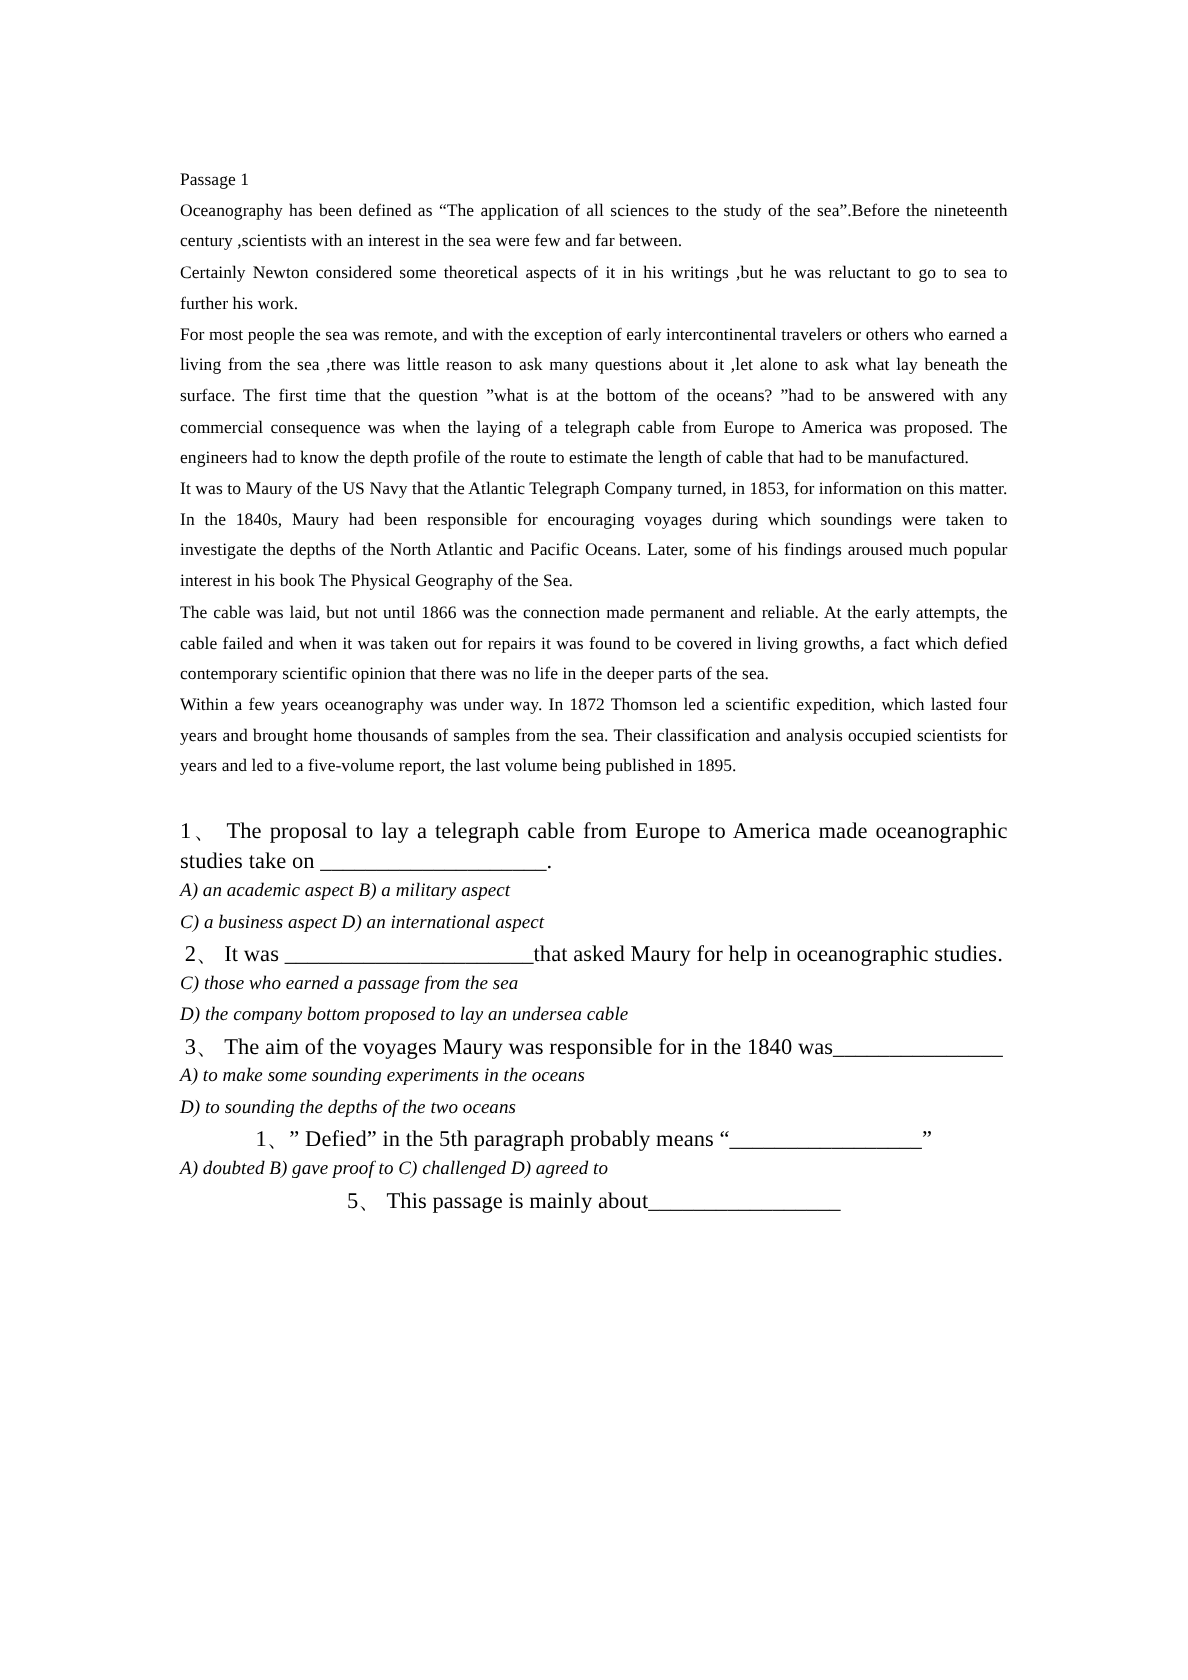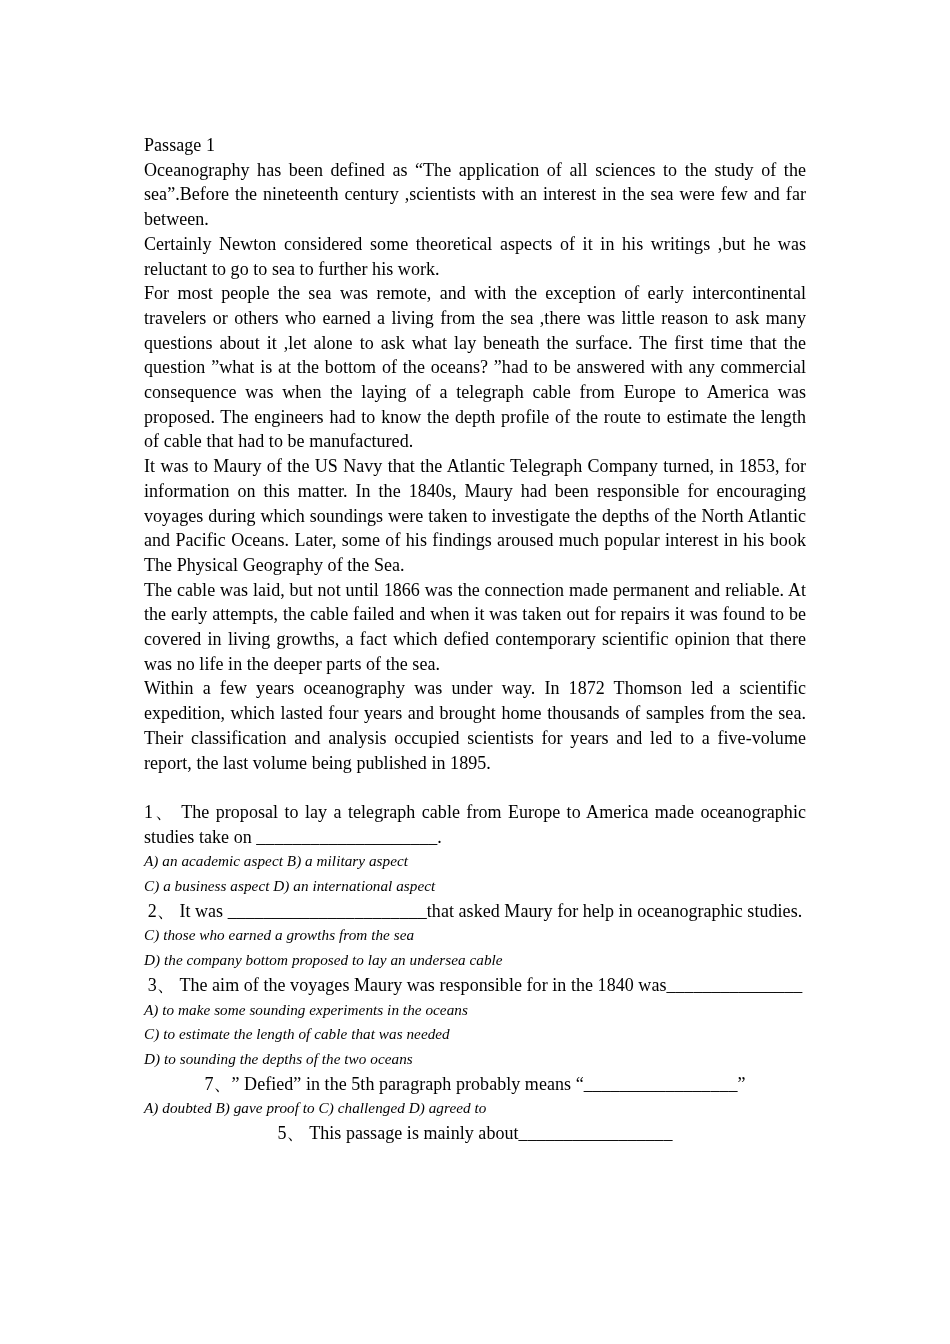--- a/index.html
+++ b/index.html
@@ -24,7 +24,7 @@
   }
   .para {
     margin: 0;
-    font-size: 18px;
+    font-size: 14px;
     line-height: 24.7px;
     text-align: justify;
     text-justify: inter-word;

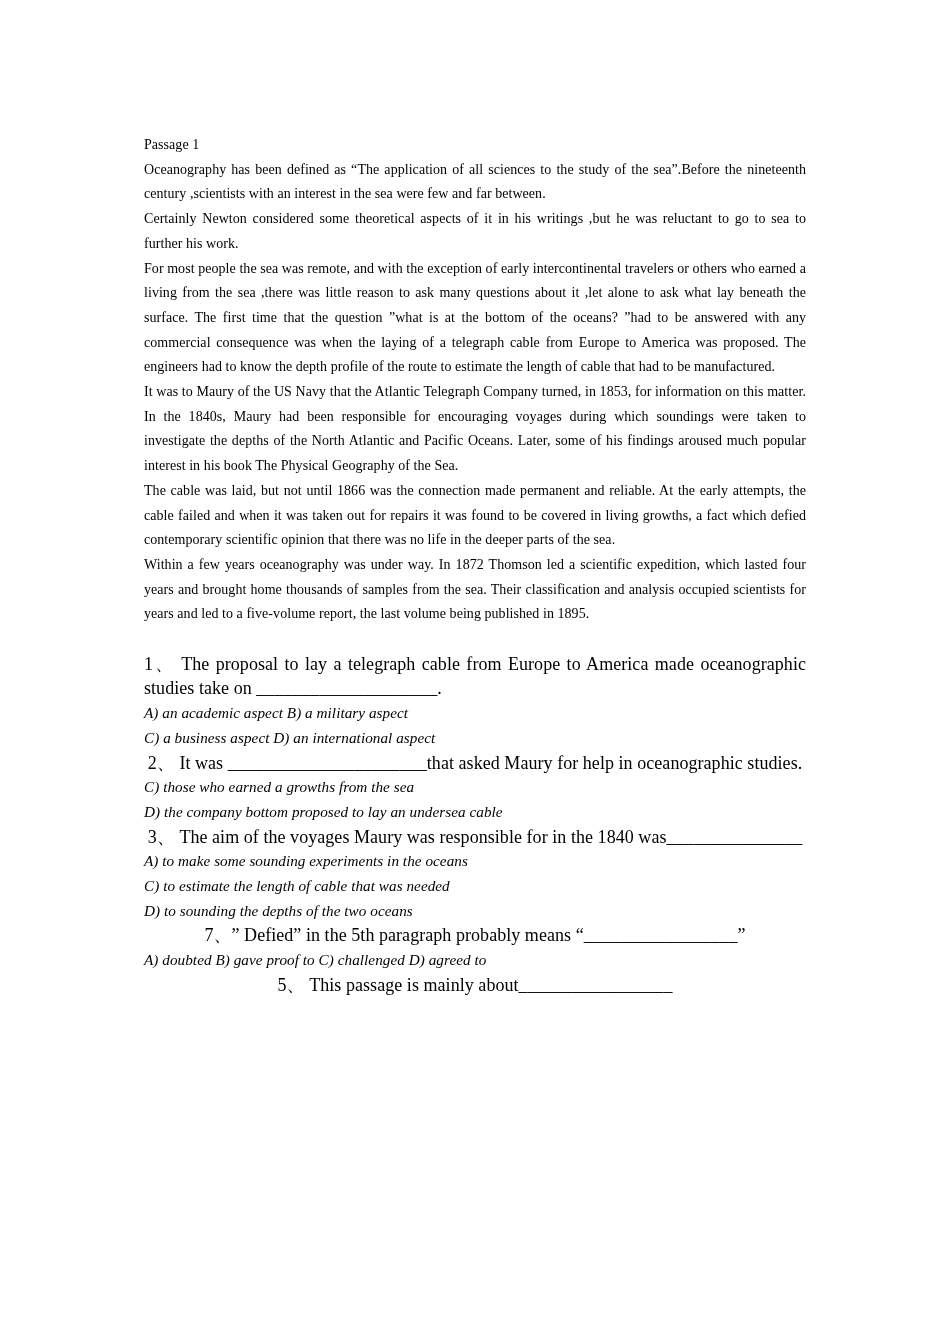--- a/index.html
+++ b/index.html
@@ -80,7 +80,7 @@
 
   <div>
     <p class="qline left">2、  It was ______________________that asked Maury for help in oceanographic studies.</p>
-    <p class="opt">C) those who earned a growths from the sea</p>
+    <p class="opt">C) those who earned a passage from the sea</p>
     <p class="opt">D) the company bottom proposed to lay an undersea cable</p>
   </div>
 

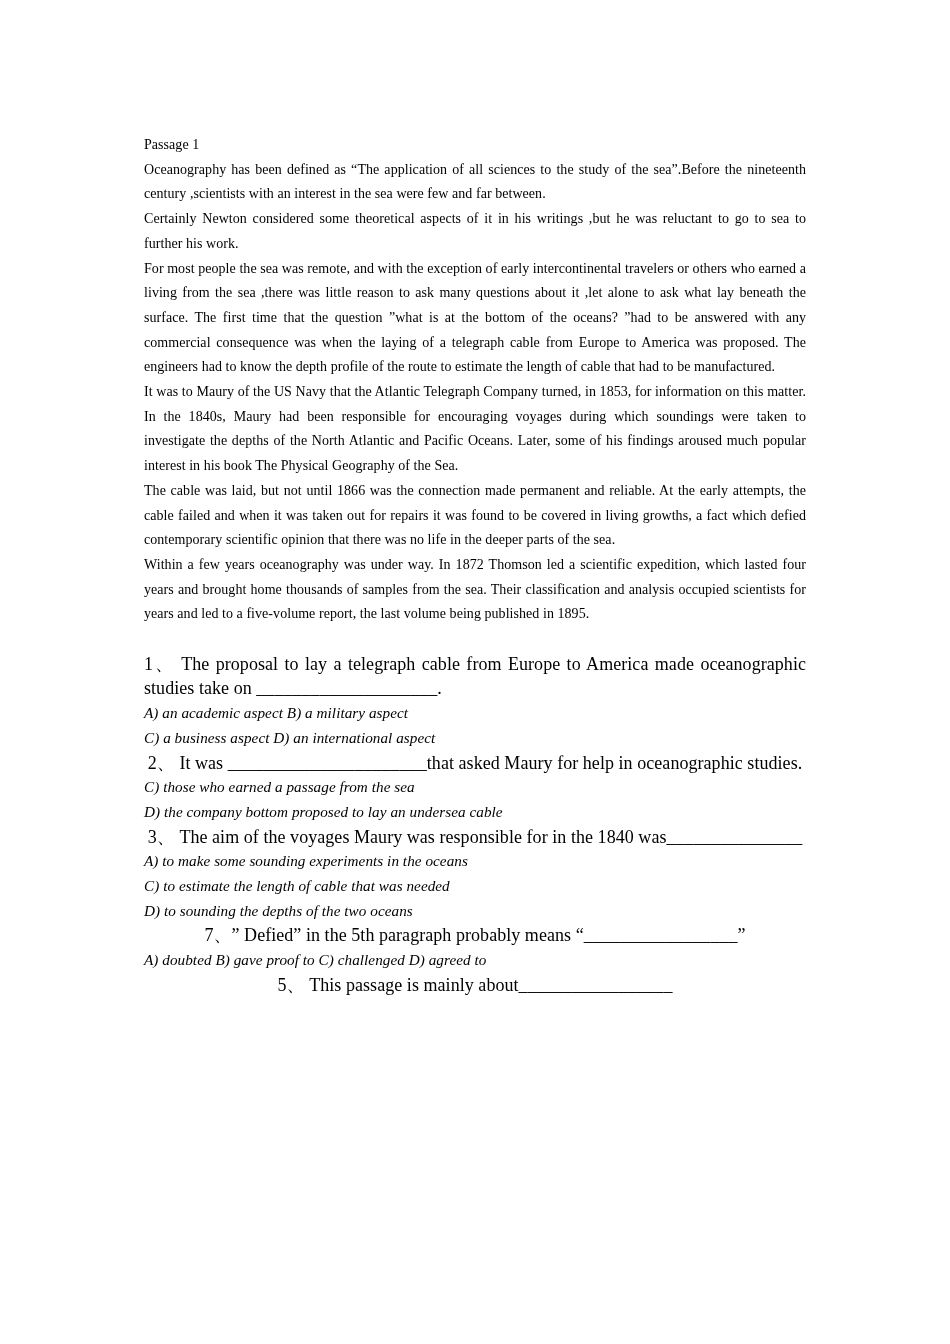--- a/index.html
+++ b/index.html
@@ -87,7 +87,6 @@
   <div>
     <p class="qline left">3、  The aim of the voyages Maury was responsible for in the 1840 was_______________</p>
     <p class="opt">A) to make some sounding experiments in the oceans</p>
-    <p class="opt">C) to estimate the length of cable that was needed</p>
     <p class="opt">D) to sounding the depths of the two oceans</p>
   </div>
 

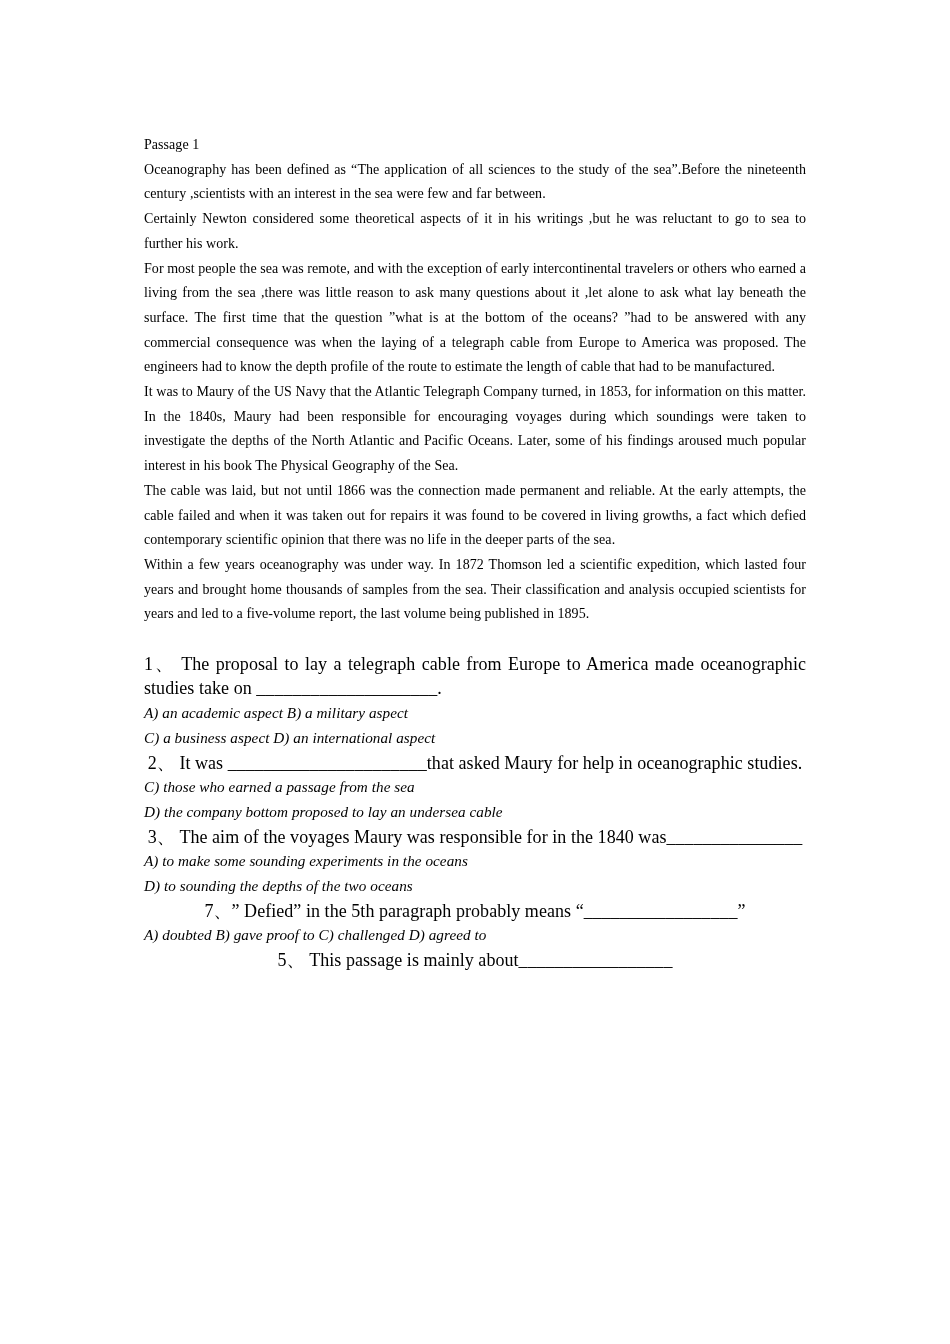--- a/index.html
+++ b/index.html
@@ -91,7 +91,7 @@
   </div>
 
   <div>
-    <p class="qline left">7、” Defied”  in the 5th paragraph probably means  “_________________”</p>
+    <p class="qline left">1、” Defied”  in the 5th paragraph probably means  “_________________”</p>
     <p class="opt">A) doubted B) gave proof to C) challenged D) agreed to</p>
   </div>
 

